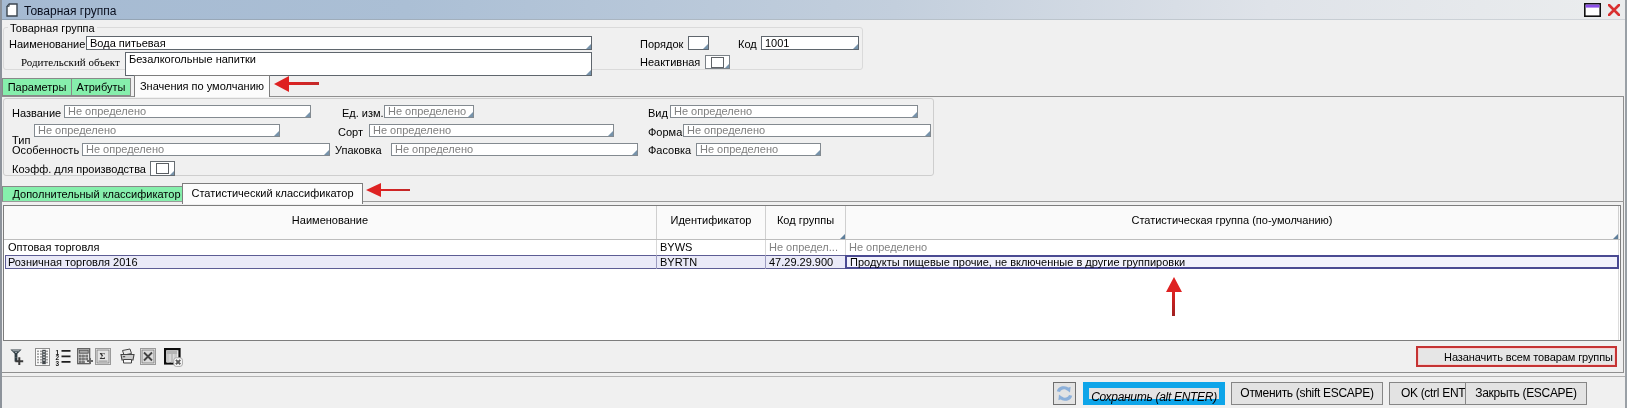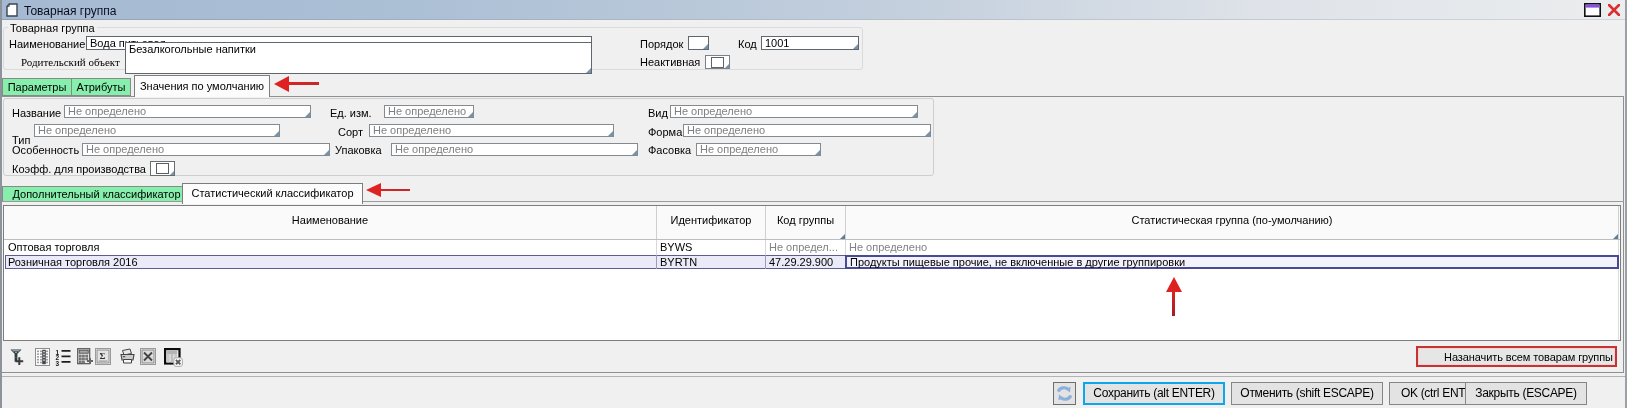--- a/index.html
+++ b/index.html
@@ -50,7 +50,7 @@
 <div class="inp" style="left:761px;top:36px;width:98px;height:14px;">1001<i class="tri"></i></div>
 
 <div class="lbl" style="left:21px;top:55px;font-family:Liberation Serif, serif;">Родительский объект</div>
-<div class="inp" style="left:125px;top:42px;width:467px;height:32px;">Безалкогольные напитки<i class="tri"></i></div>
+<div class="inp" style="left:125px;top:52px;width:467px;height:24px;">Безалкогольные напитки<i class="tri"></i></div>
 <div class="lbl" style="left:640px;top:55px;">Неактивная</div>
 <div class="ab" style="left:705px;top:55px;width:25px;height:14px;background:#fff;border:1px solid #7b8187;">
   <div class="ab" style="left:5px;top:1px;width:13px;height:11px;background:#fff;border:1px solid #606468;"></div>

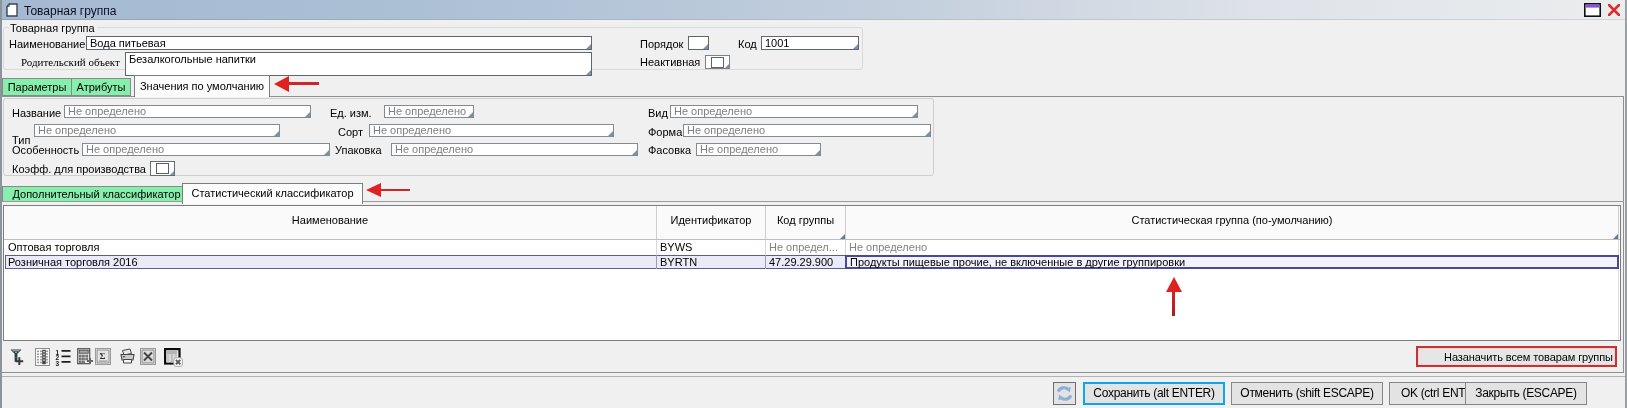--- a/index.html
+++ b/index.html
@@ -70,7 +70,7 @@
 
 <div class="lbl" style="left:12px;top:106px;">Название</div>
 <div class="inp2" style="left:64px;top:105px;width:247px;height:13px;">Не определено<i class="tri"></i></div>
-<div class="lbl" style="left:330px;top:106px;">Ед. изм.</div>
+<div class="lbl" style="left:342px;top:106px;">Ед. изм.</div>
 <div class="inp2" style="left:384px;top:105px;width:90px;height:13px;">Не определено<i class="tri"></i></div>
 <div class="lbl" style="left:648px;top:106px;">Вид</div>
 <div class="inp2" style="left:670px;top:105px;width:248px;height:13px;">Не определено<i class="tri"></i></div>

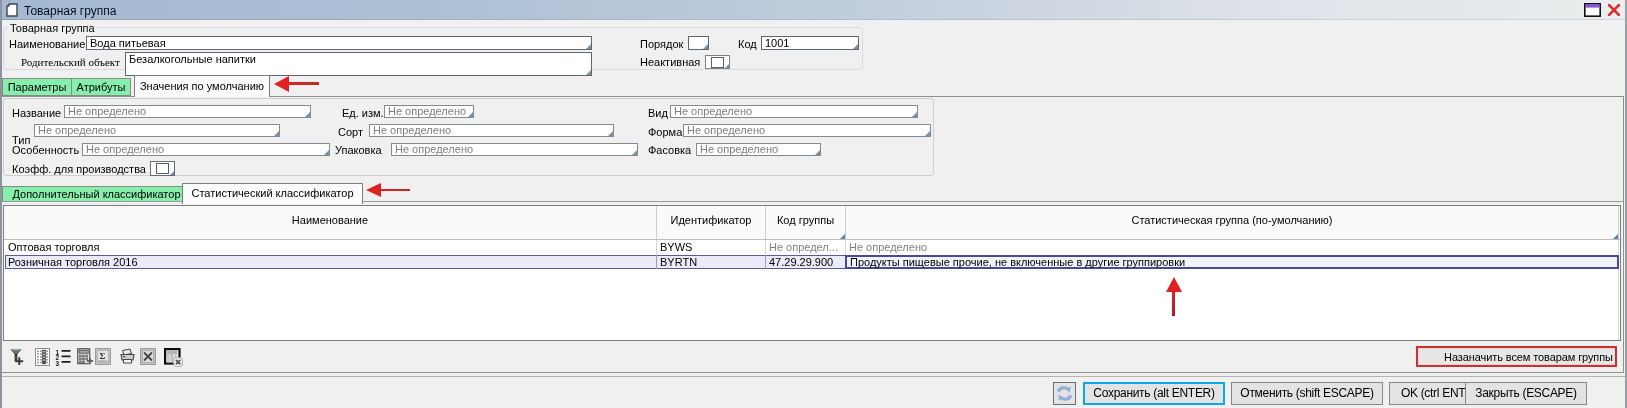--- a/index.html
+++ b/index.html
@@ -236,7 +236,7 @@
   <path d="M3.4 15.2 L4.0 9.4 L8.6 13.0 Z" fill="#8cb0da"></path>
 </svg>
 </div>
-<div class="btn" style="left:1083px;top:382px;width:142px;height:23px;line-height:19px;border:2px solid #0ea5e9;">Сохранить (alt ENTER)</div>
+<div class="btn" style="left:1083px;top:382px;width:142px;height:23px;line-height:19px;border:6px solid #0ea5e9;font-style:italic;">Сохранить (alt ENTER)</div>
 <div class="btn" style="left:1231px;top:382px;width:152px;height:23px;line-height:21px;">Отменить (shift ESCAPE)</div>
 <div class="btn" style="left:1389px;top:382px;width:108px;height:23px;line-height:21px;">OK (ctrl ENTER)</div>
 <div class="btn" style="left:1465px;top:382px;width:122px;height:23px;line-height:21px;">Закрыть (ESCAPE)</div>

